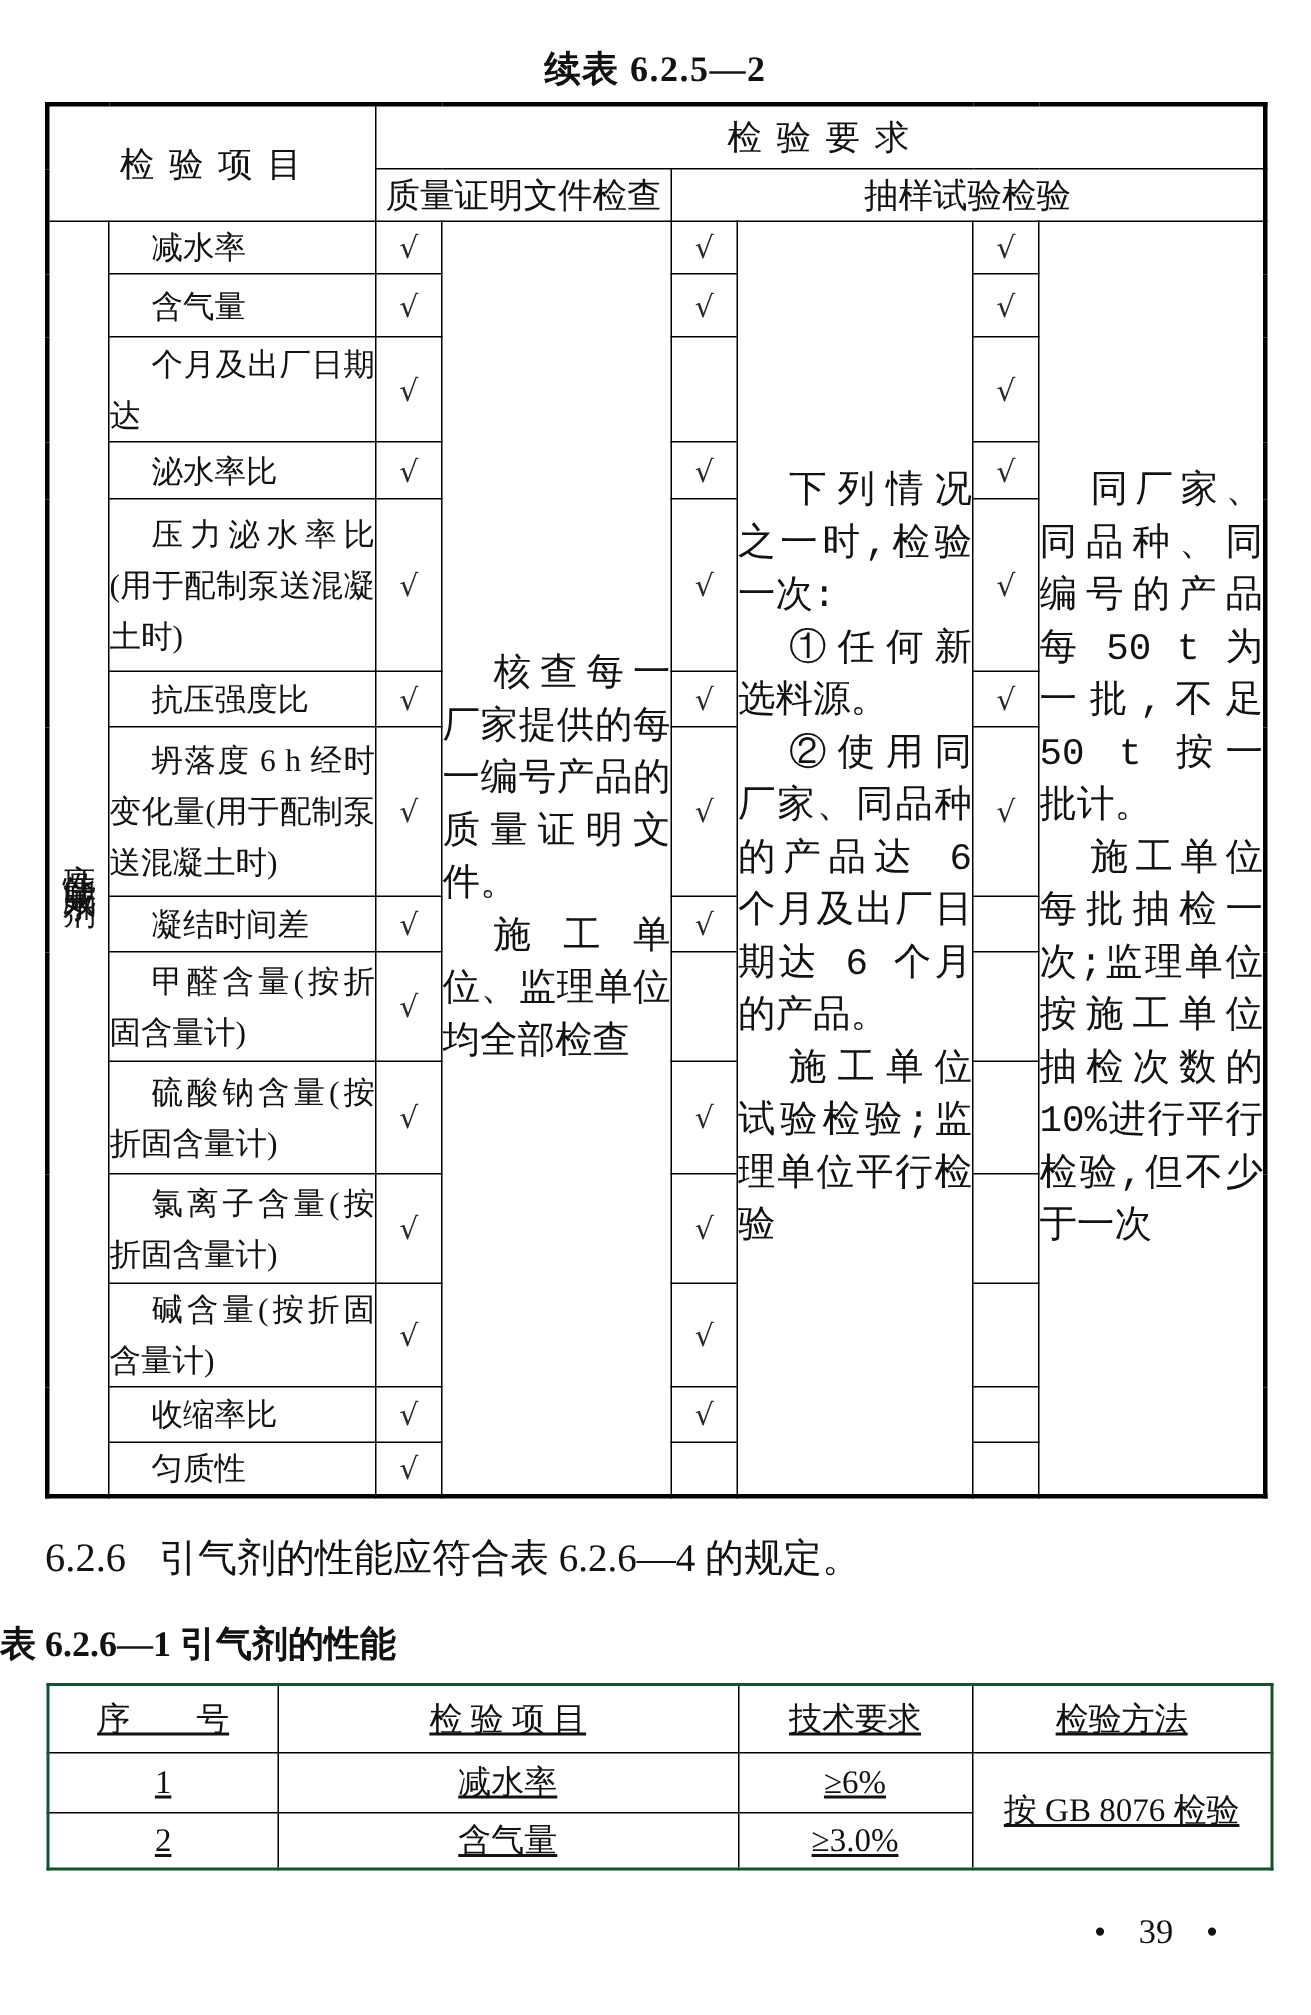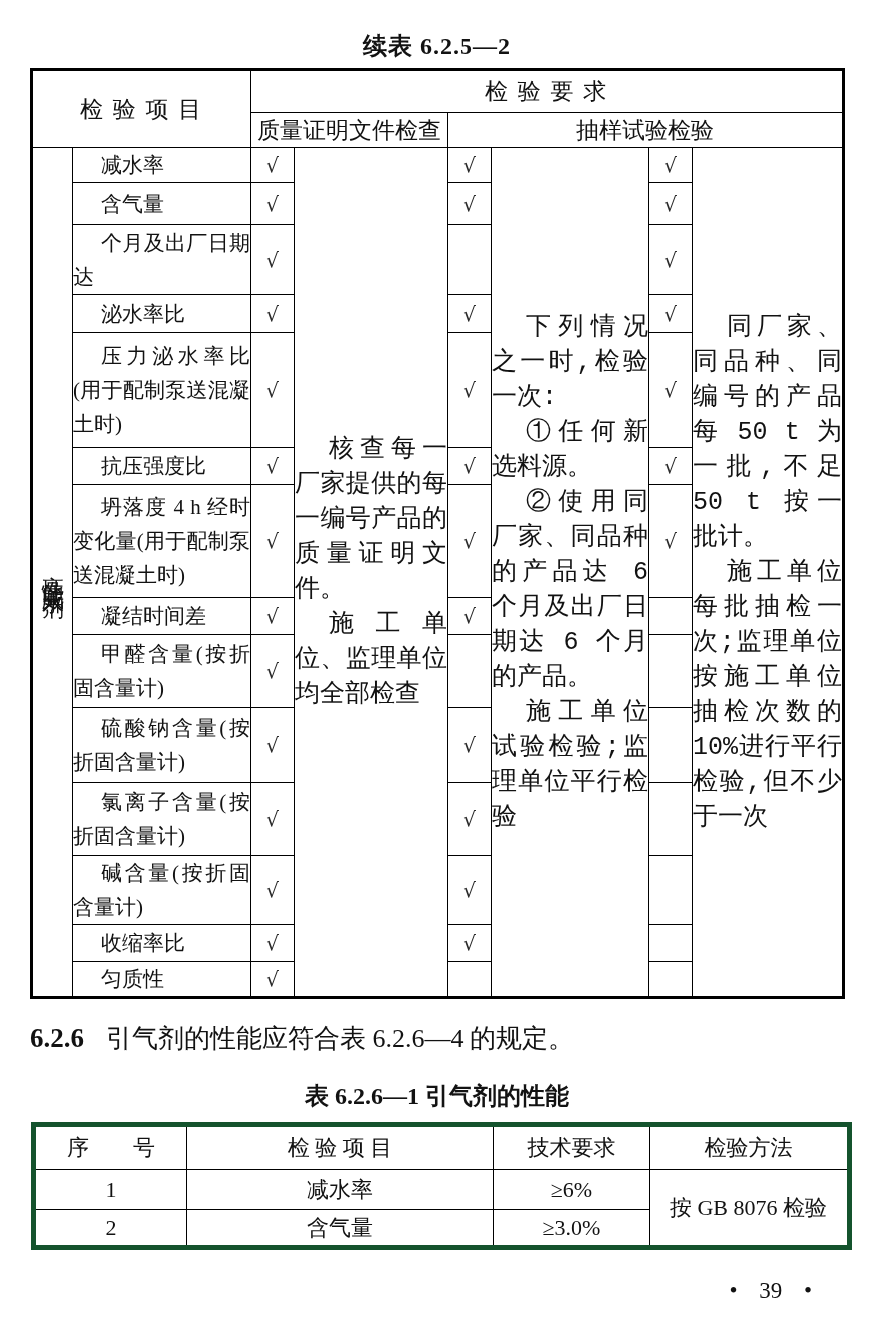--- a/index.html
+++ b/index.html
@@ -208,7 +208,7 @@
         <td class="chk-cell">√</td>
       </tr>
       <tr style="height:113px">
-        <td class="item-cell">坍落度 4 h 经时变化量(用于配制泵送混凝土时)</td>
+        <td class="item-cell">坍落度 6 h 经时变化量(用于配制泵送混凝土时)</td>
         <td class="chk-cell">√</td>
         <td class="chk-cell">√</td>
         <td class="chk-cell">√</td>

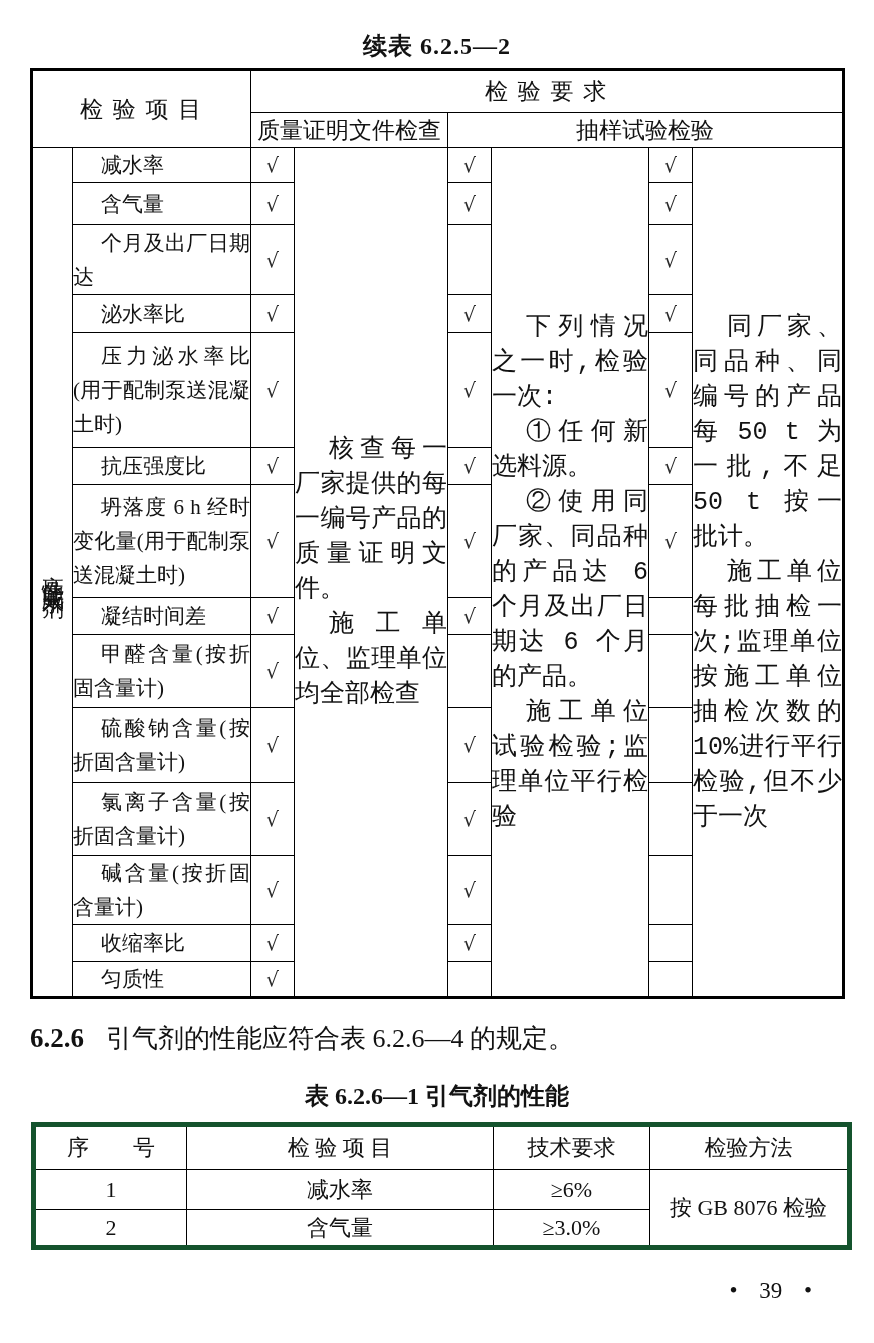--- a/index.html
+++ b/index.html
@@ -87,7 +87,7 @@
     font-size:26px;
   }
   .section .num{
-    font-weight:bold;
+    font-weight:normal;
     font-size:27px;
     margin-right:22px;
   }

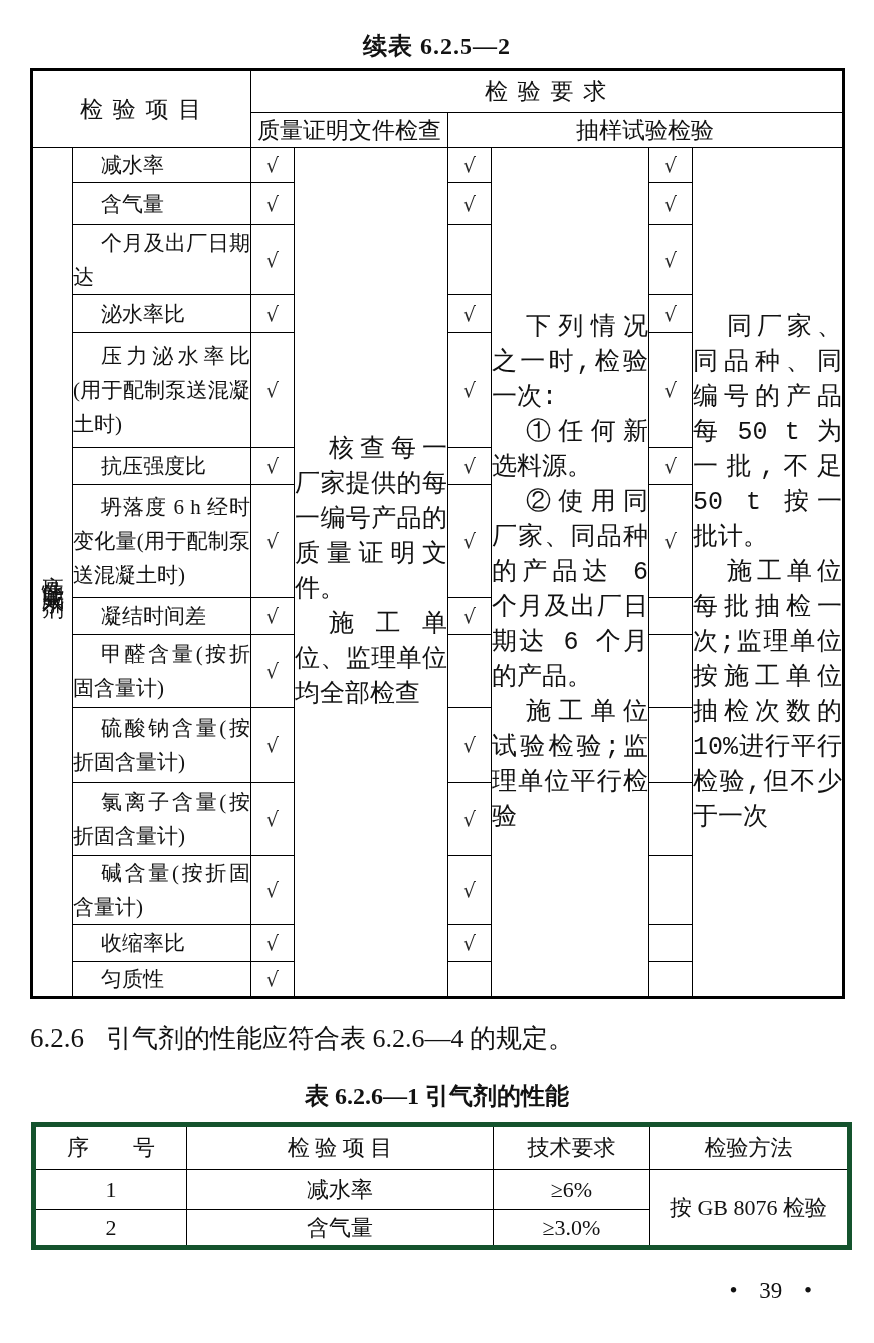--- a/index.html
+++ b/index.html
@@ -95,7 +95,6 @@
   
   .t2-title{
     margin:24px 0 10px 0;
-    text-align:center;
     font-size:24px;
     font-weight:bold;
   }

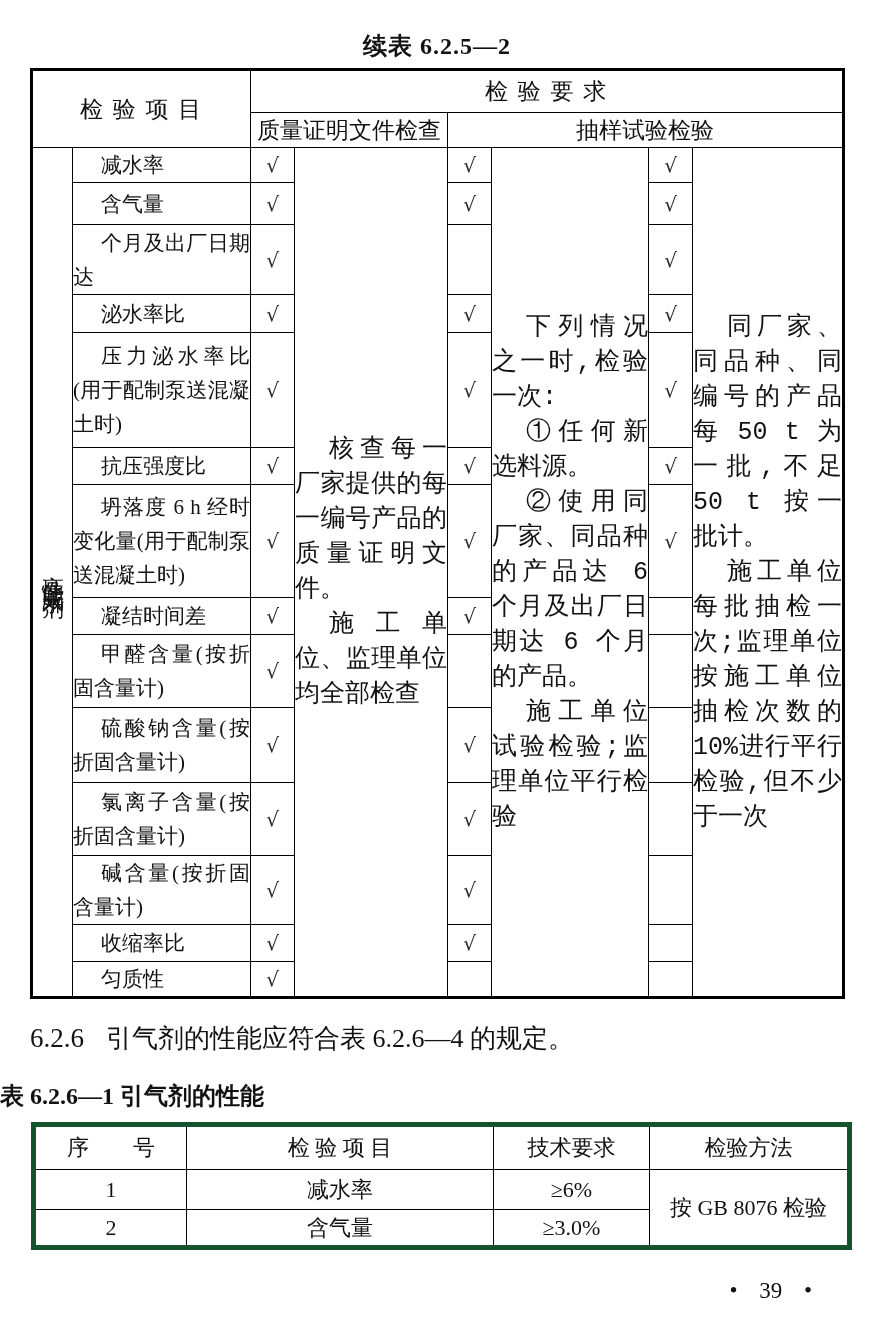--- a/index.html
+++ b/index.html
@@ -101,7 +101,8 @@
   .table2{
     margin-left:31px;
     width:816px;
-    border:5px solid #14532d;
+    border:2px solid #14532d;
+    text-decoration:underline;
   }
   .table2 td{
     border:1px solid #000;

